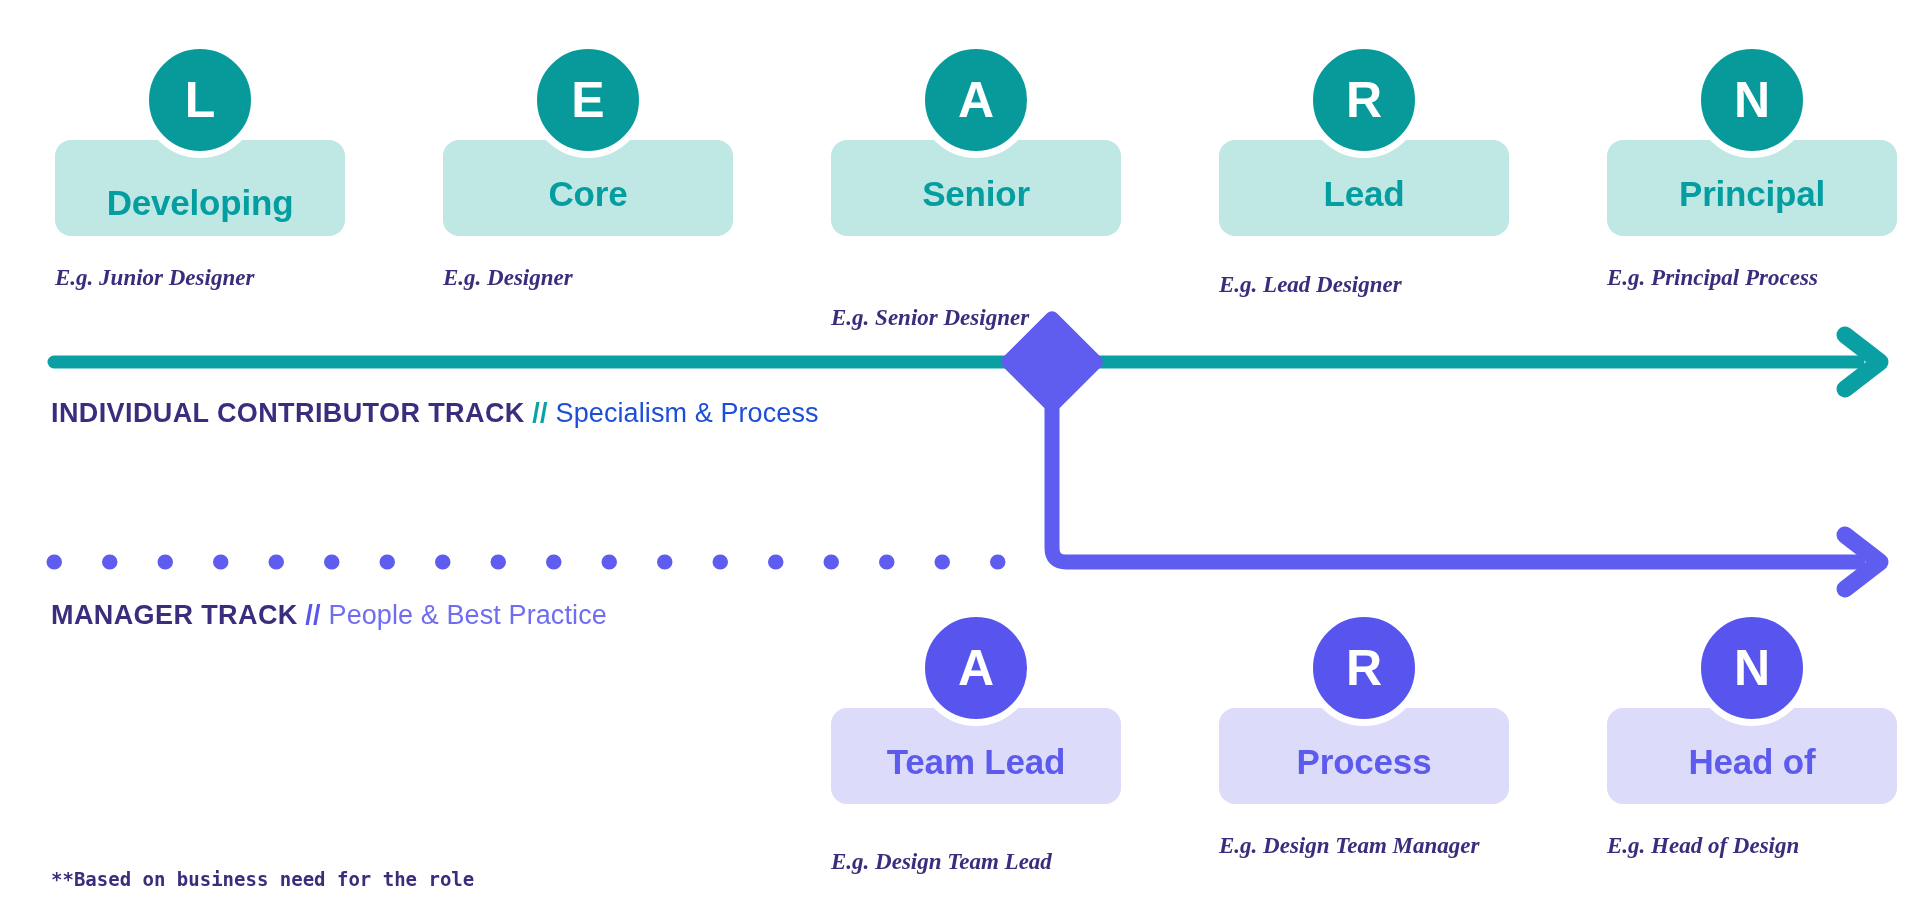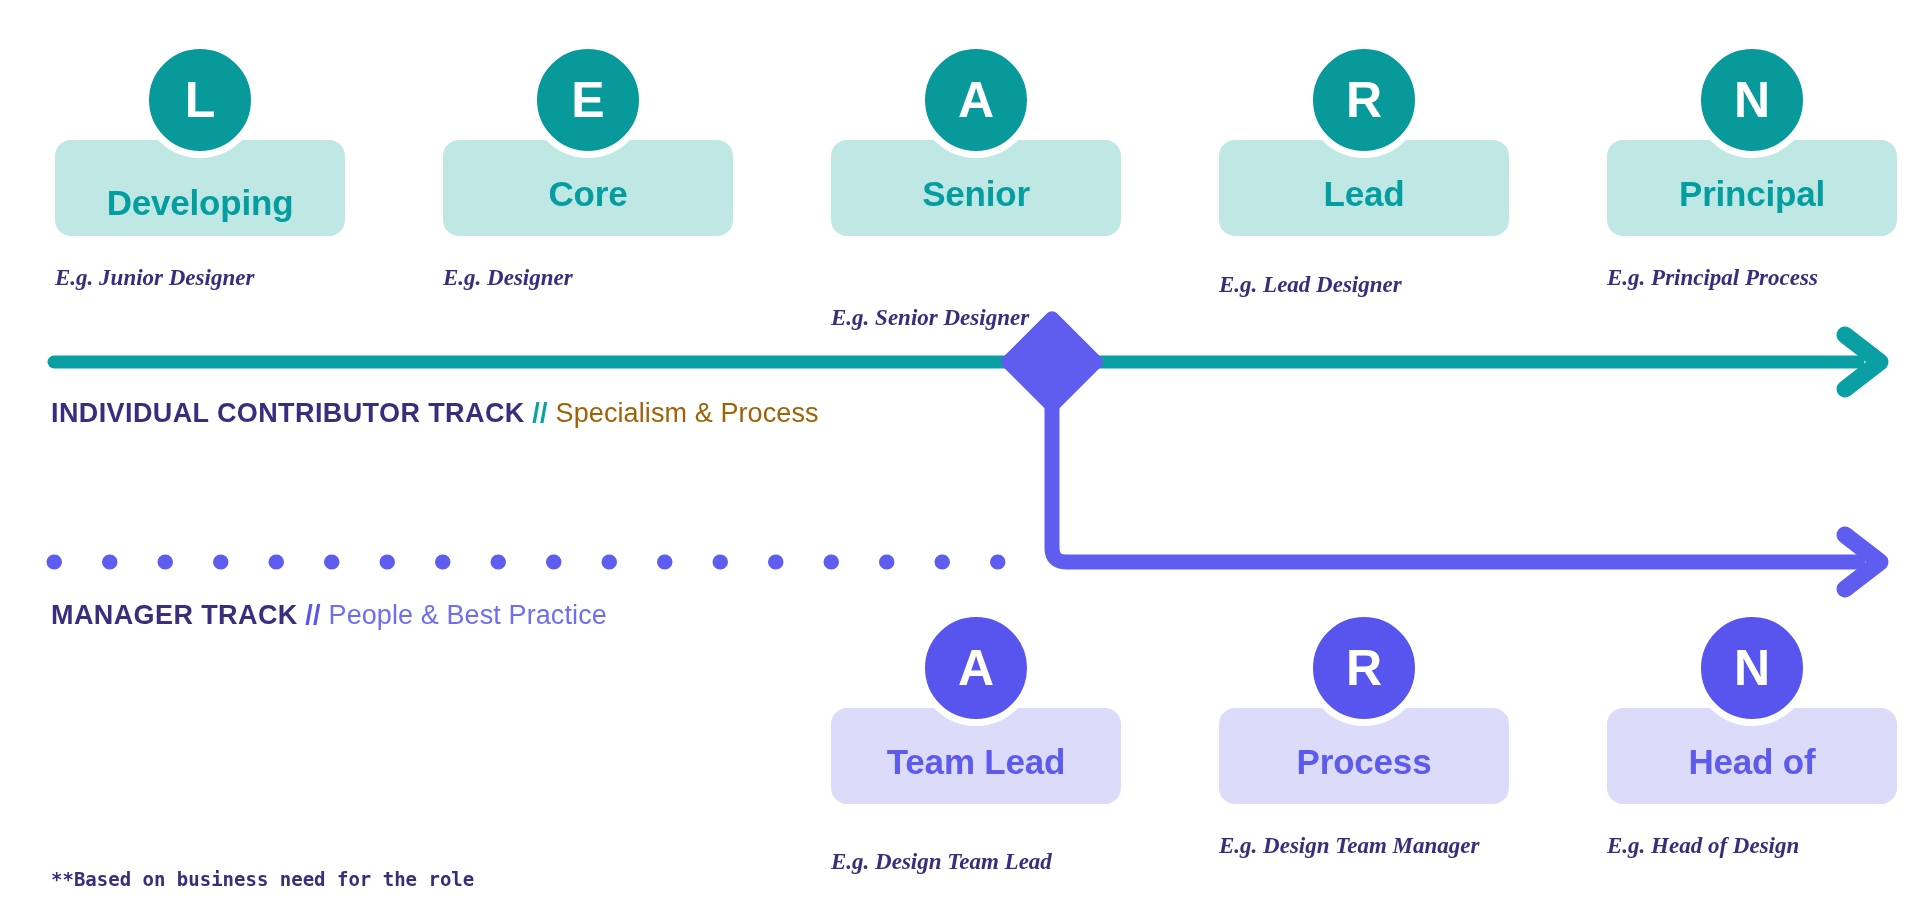--- a/index.html
+++ b/index.html
@@ -114,7 +114,7 @@
     letter-spacing: 0.1px;
   }
   #ic-track-label .slashes { color: #0aa3a3; }
-  #ic-track-label .sub     { color: #a16207; }
+  #ic-track-label .sub     { color: #1d4ed8; }
   #mg-track-label .slashes { color: #5855ef; }
   #mg-track-label .sub     { color: #6f6df2; }
 

